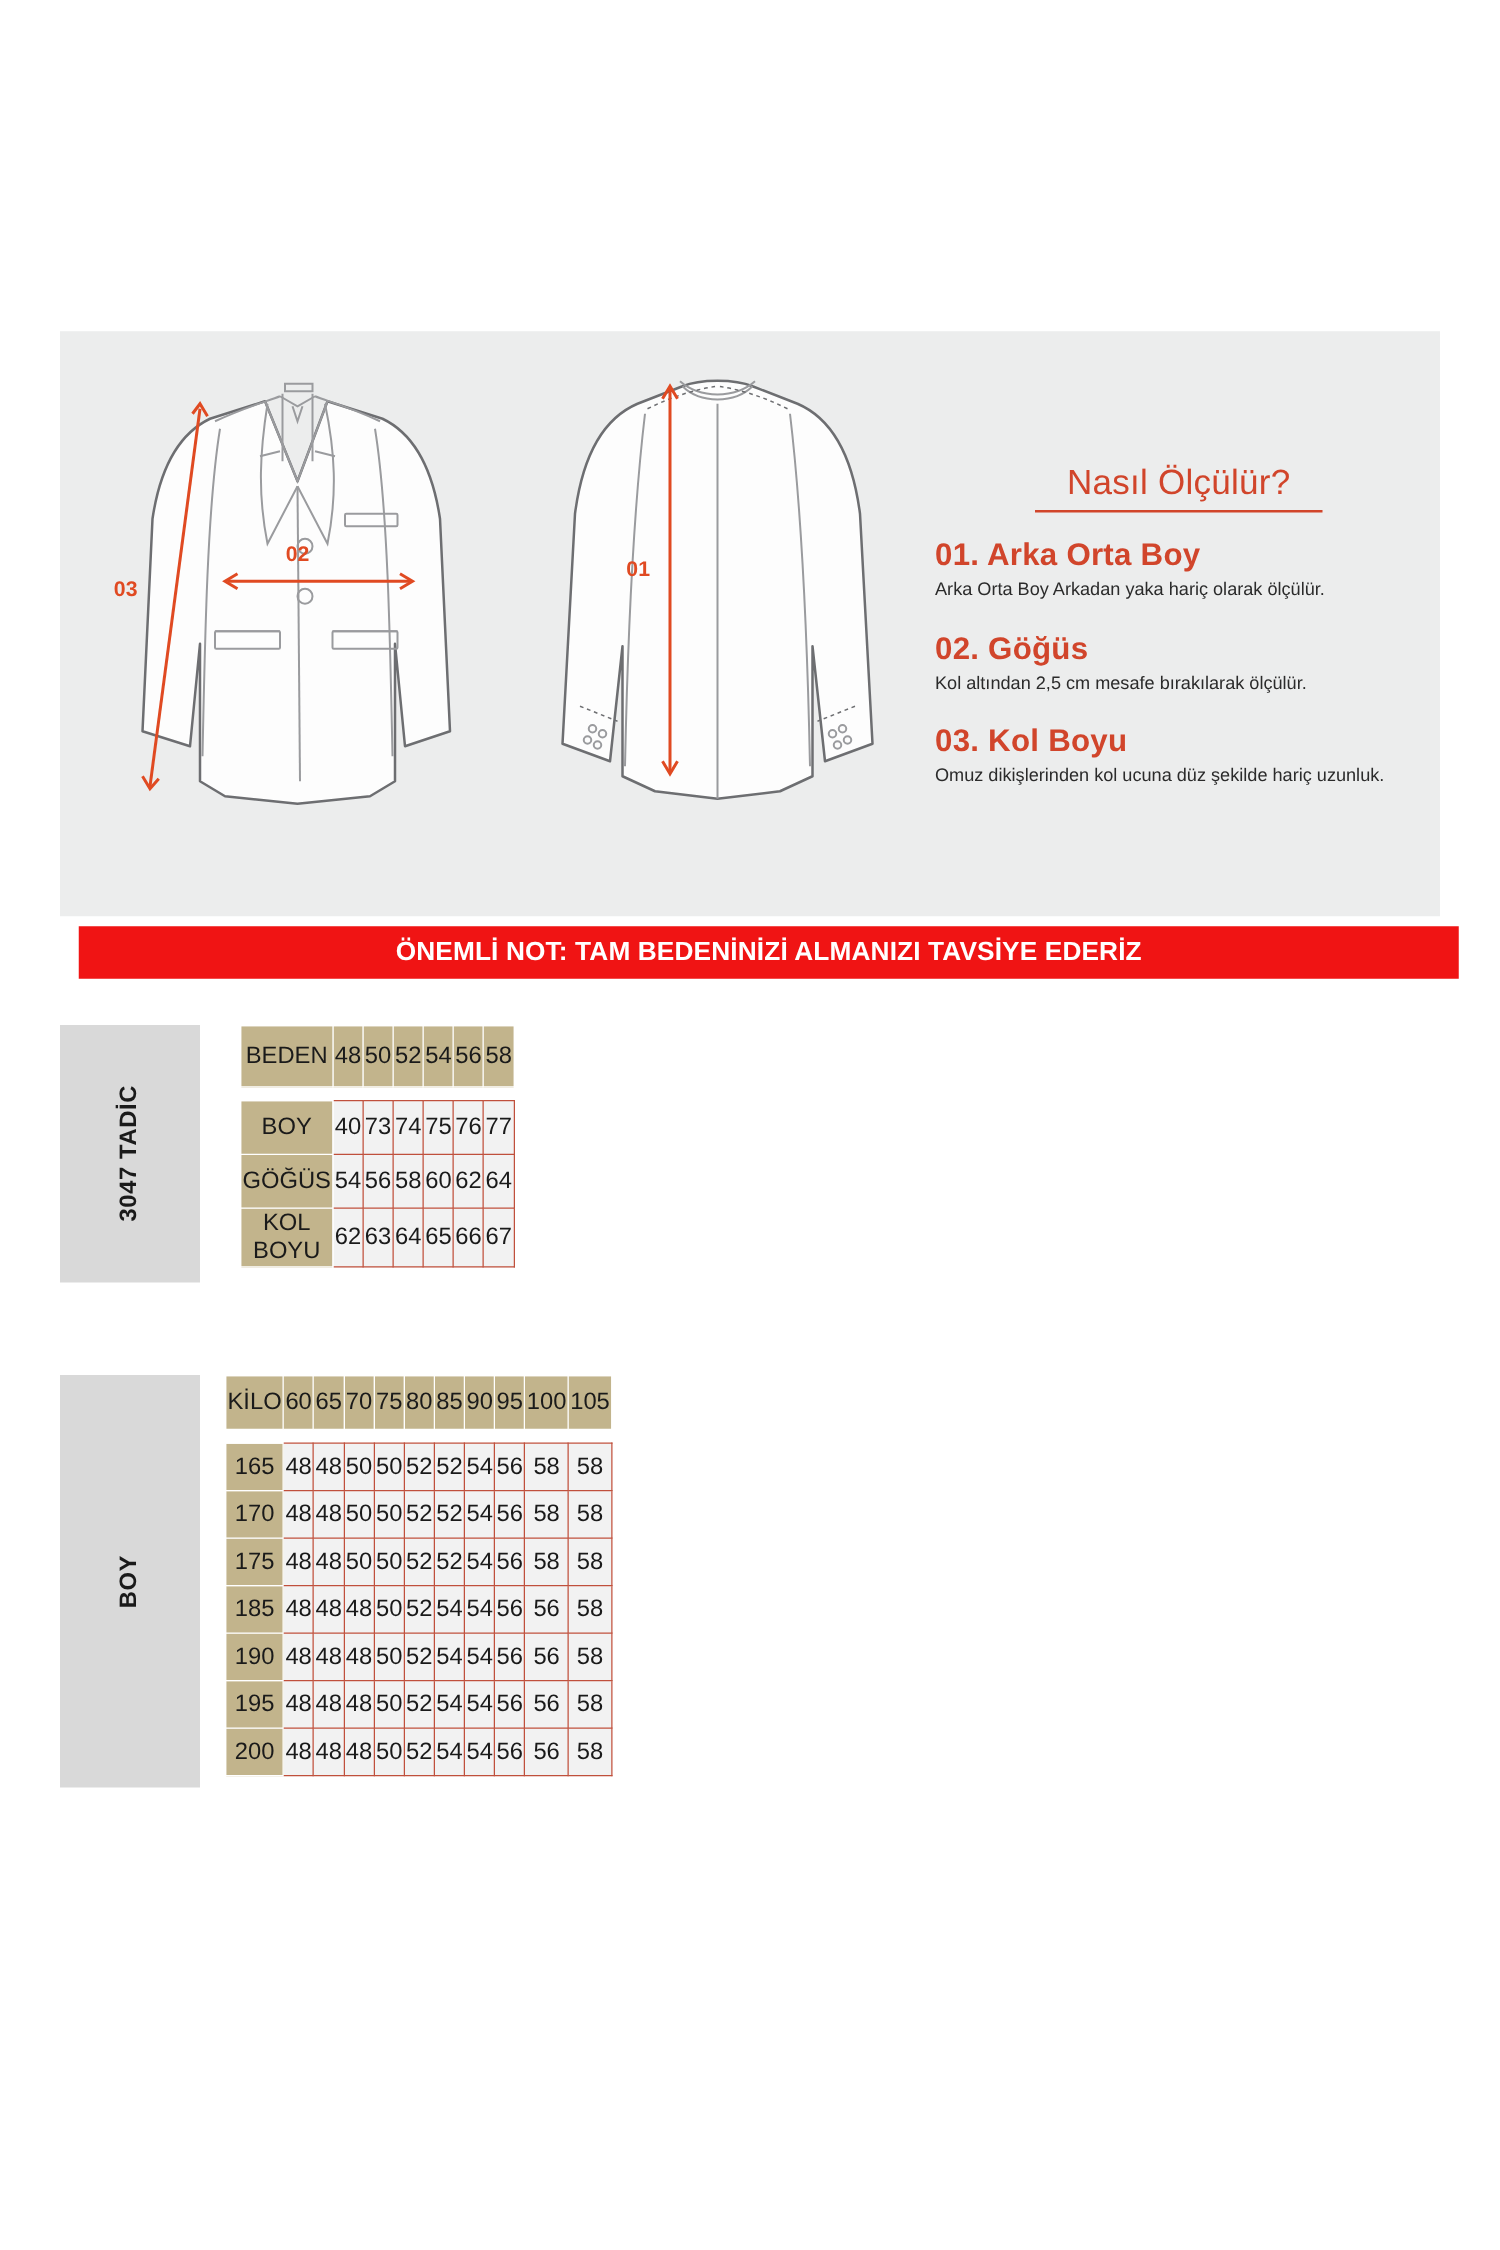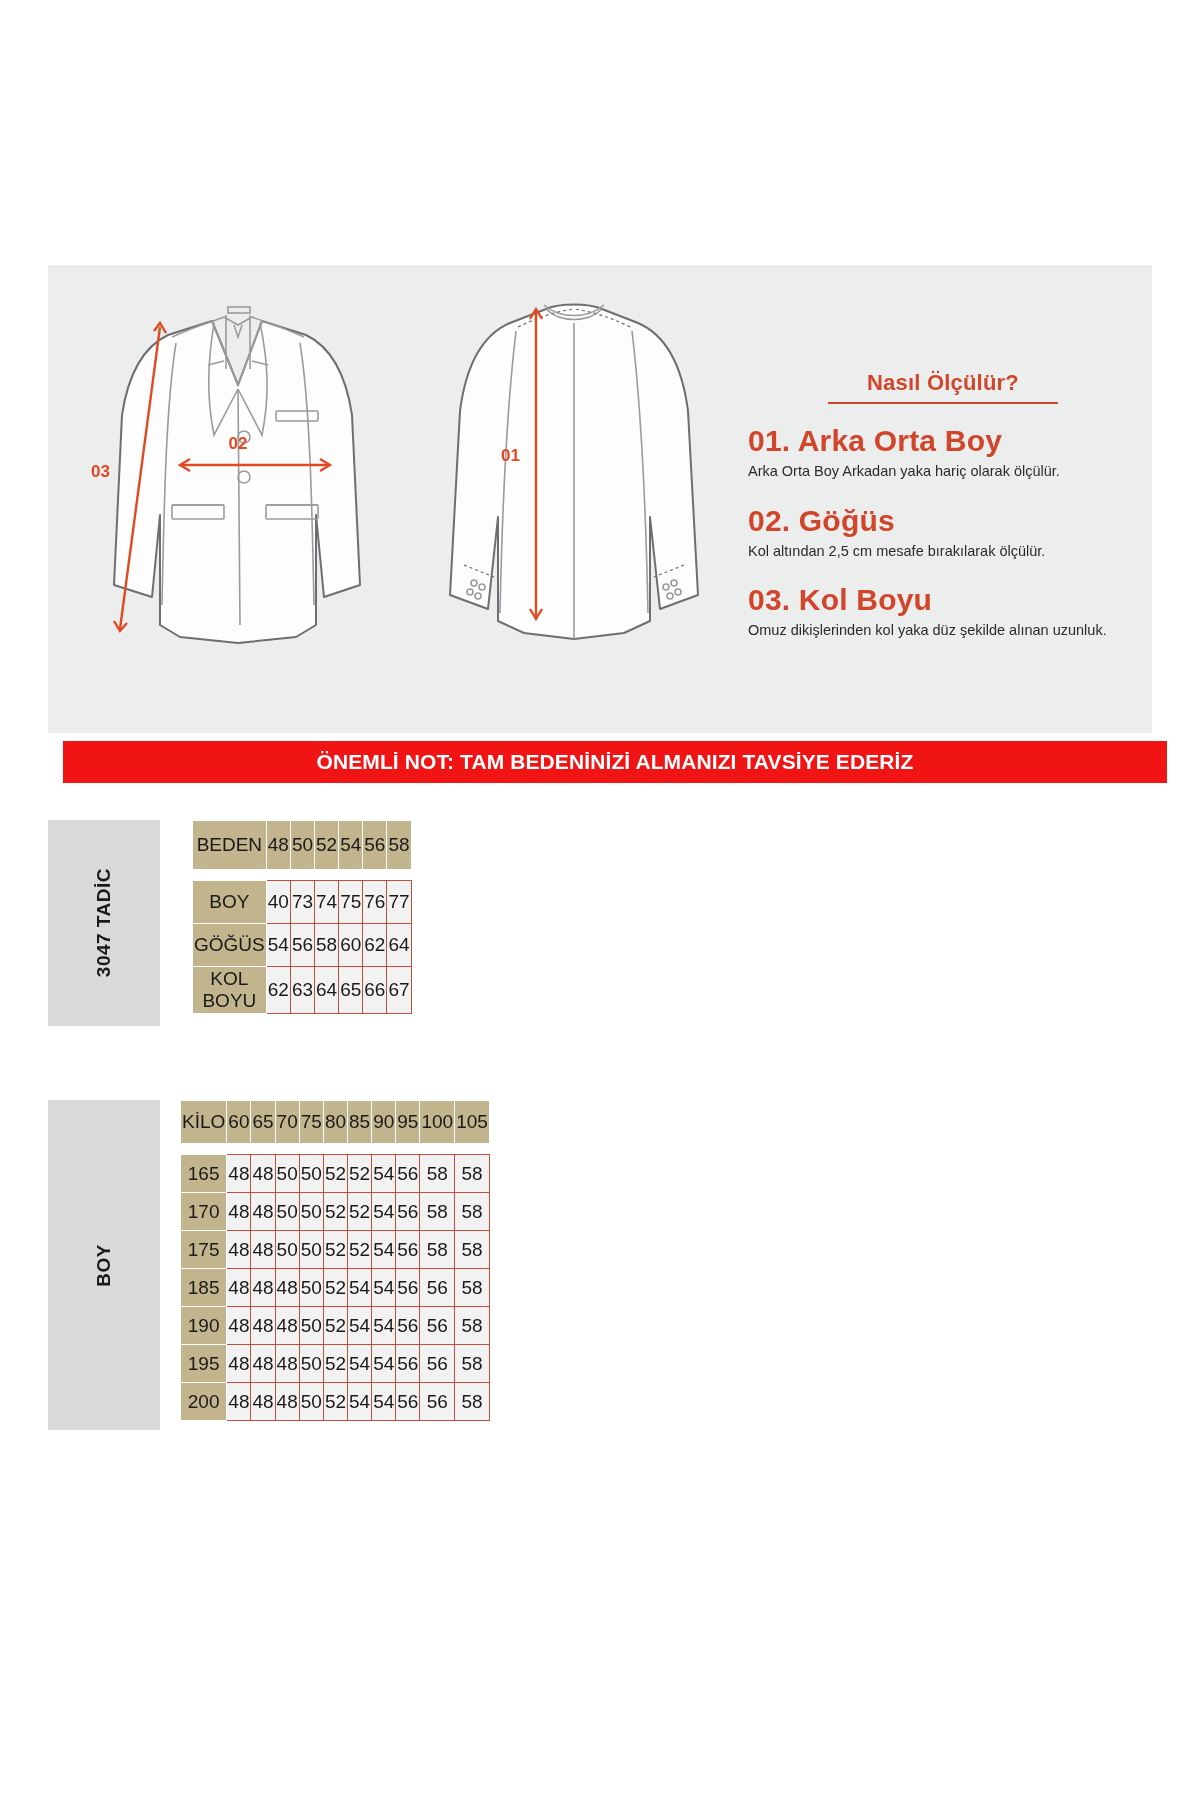--- a/index.html
+++ b/index.html
@@ -47,8 +47,8 @@
     width: 390px;
   }
   .howto-title {
-    font-size: 22px;
-    font-weight: bold;
+    font-size: 28px;
+    font-weight: normal;
     color: #d1452b;
     text-align: center;
     letter-spacing: .2px;

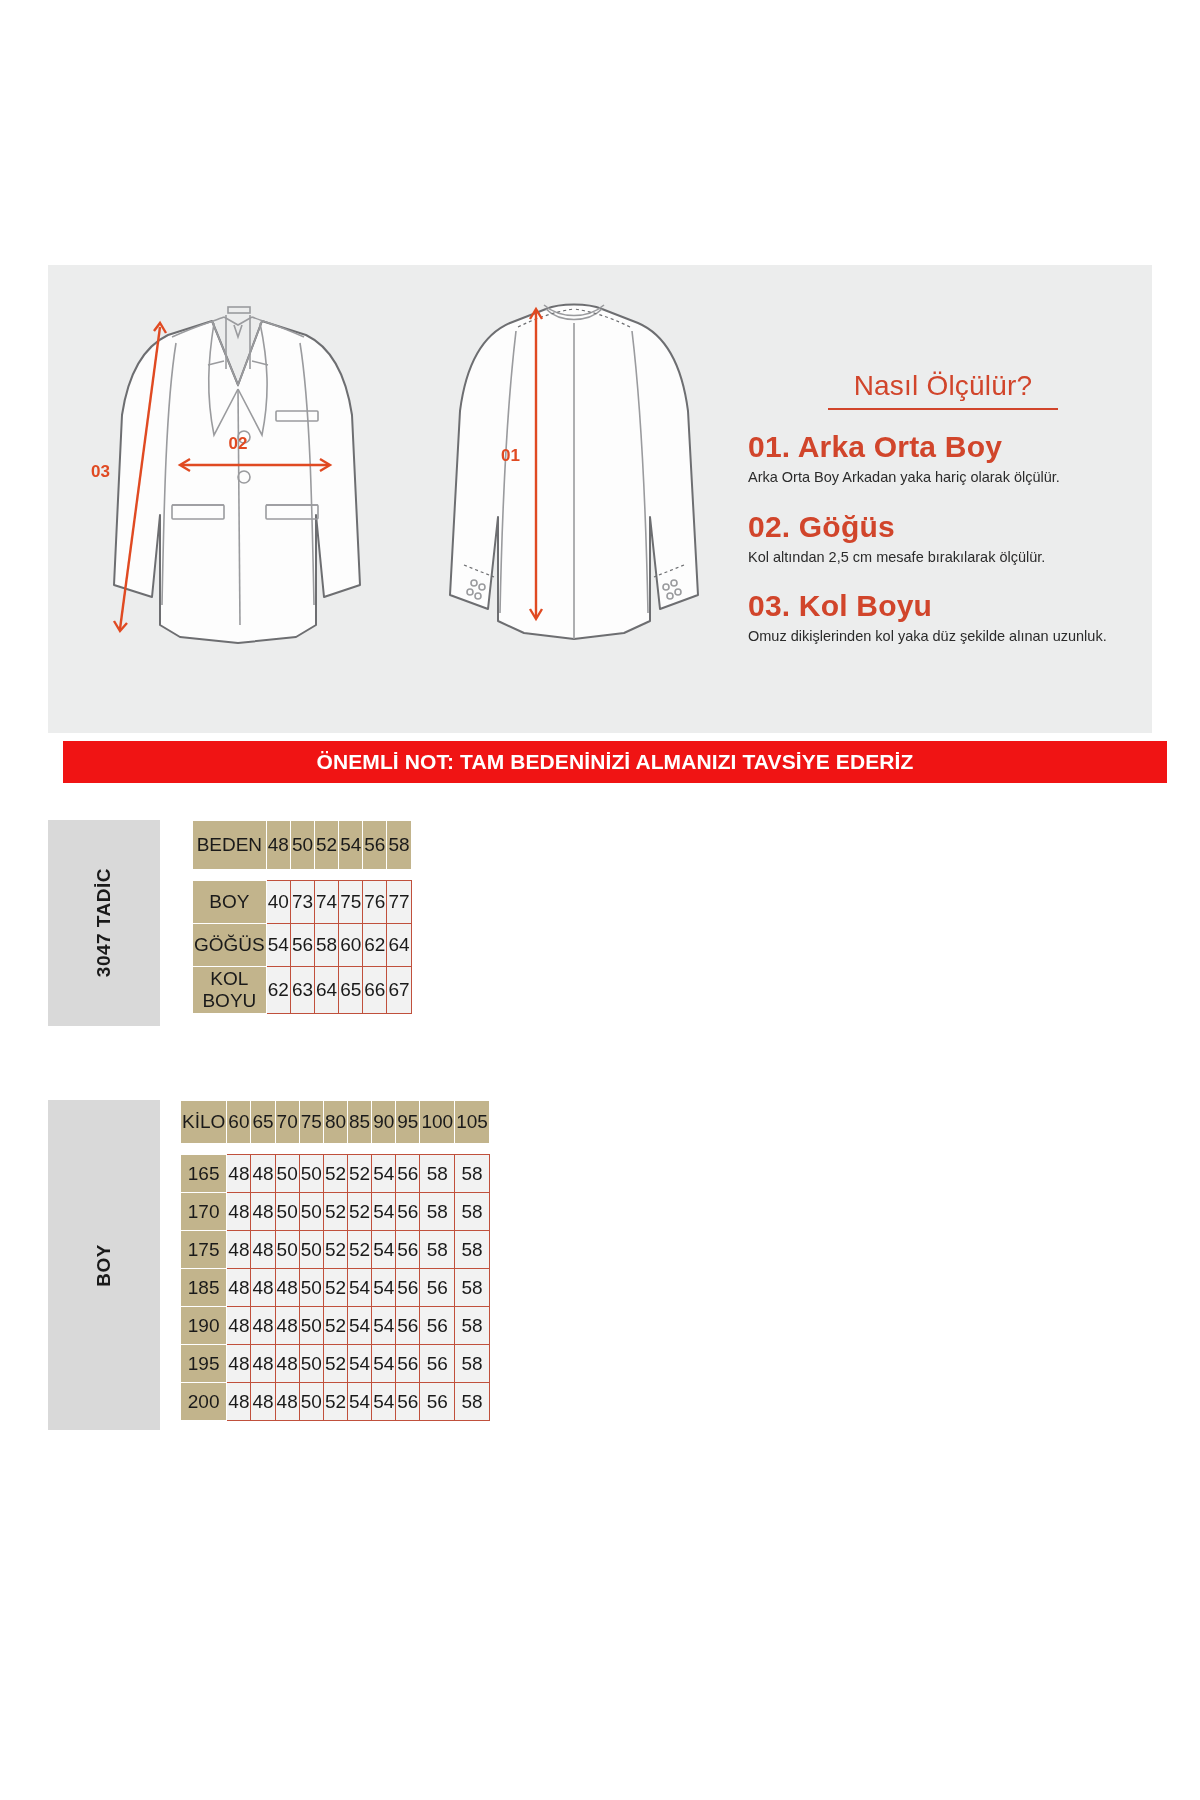--- a/index.html
+++ b/index.html
@@ -60,7 +60,7 @@
     margin: 6px auto 20px auto;
   }
   .howto-head {
-    font-size: 30px;
+    font-size: 25px;
     font-weight: bold;
     color: #d1452b;
     margin: 0 0 4px 0;

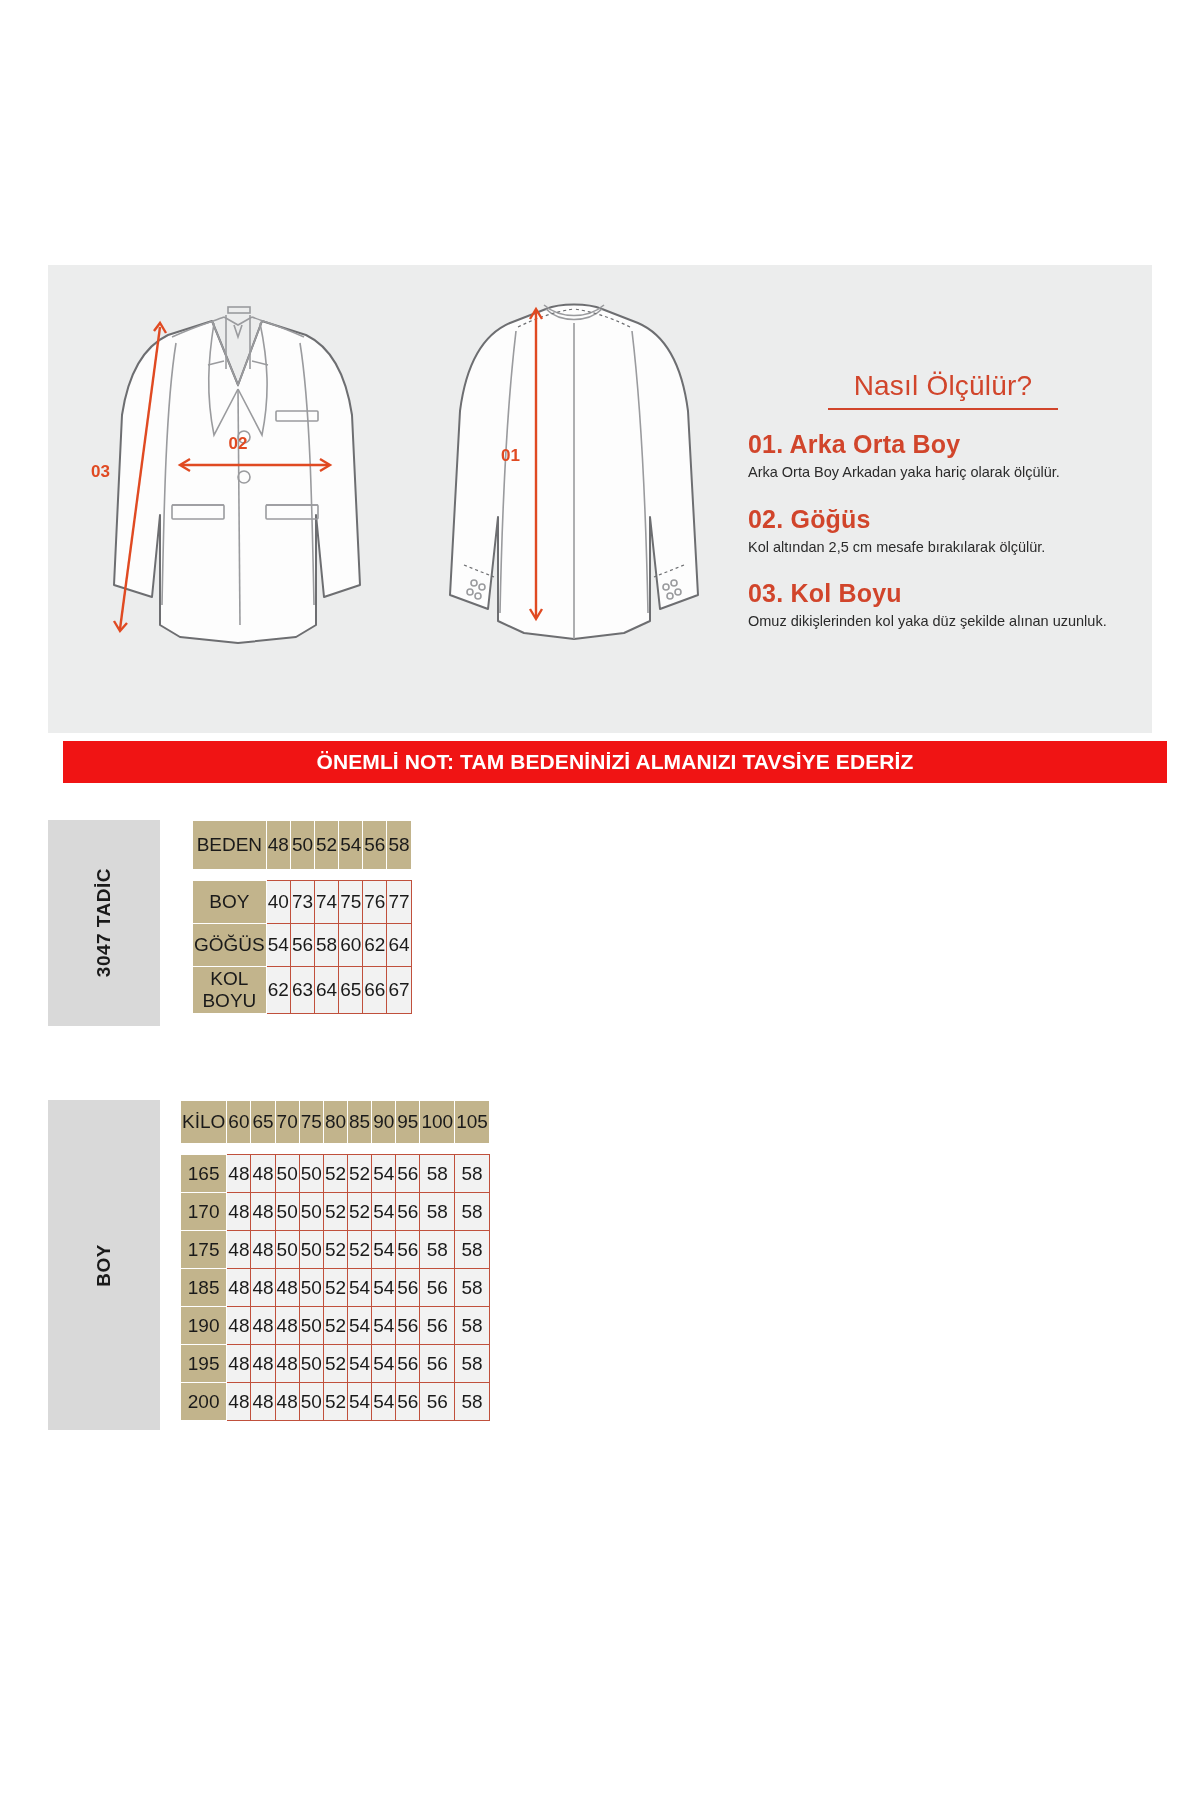--- a/index.html
+++ b/index.html
@@ -251,7 +251,7 @@
       <p class="howto-text">Kol altından 2,5 cm mesafe bırakılarak ölçülür.</p>
 
       <div class="howto-head">03. Kol Boyu</div>
-      <p class="howto-text last">Omuz dikişlerinden kol yaka düz şekilde alınan uzunluk.</p>
+      <p class="howto-text last">Omuz dikişlerinden kol ucuna düz şekilde hariç uzunluk.</p>
     </div>
   </div>
 

